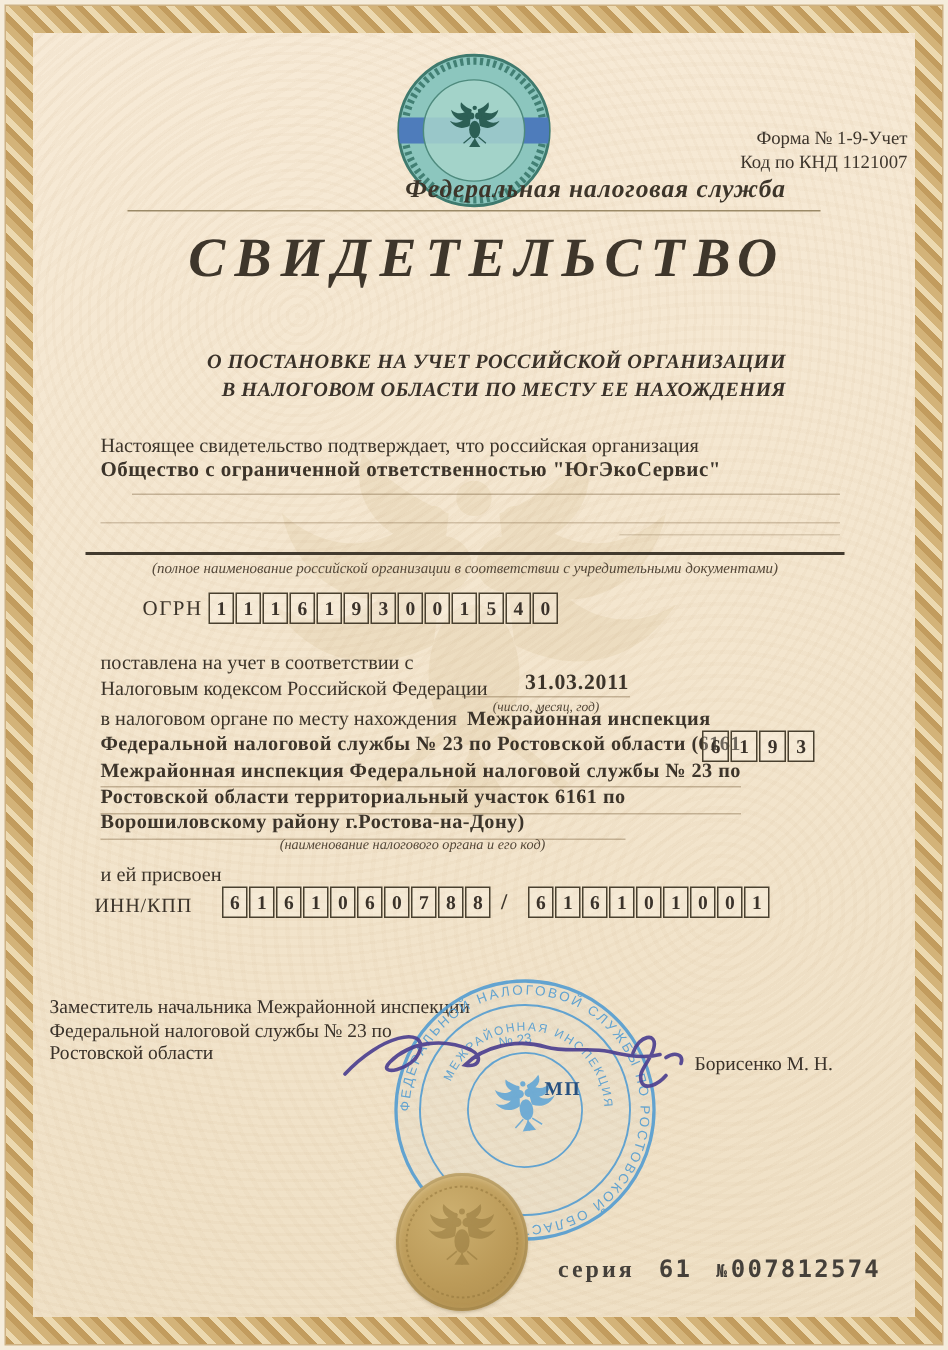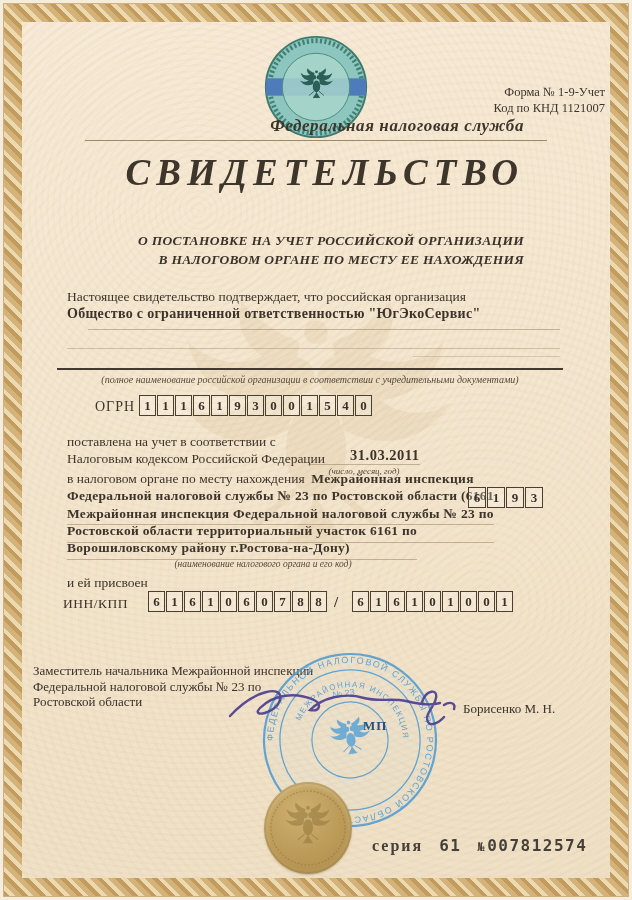--- a/index.html
+++ b/index.html
@@ -123,7 +123,7 @@
 
   <div class="abs c subtitle" style="top:231px;">
     <div>О ПОСТАНОВКЕ НА УЧЕТ РОССИЙСКОЙ ОРГАНИЗАЦИИ</div>
-    <div>В НАЛОГОВОМ ОРГАНЕ ПО МЕСТУ ЕЕ НАХОЖДЕНИЯ</div>
+    <div>В НАЛОГОВОМ ОБЛАСТИ ПО МЕСТУ ЕЕ НАХОЖДЕНИЯ</div>
   </div>
 
   <div class="abs body-t" style="left:67px;top:289px;">Настоящее свидетельство подтверждает, что российская организация</div>

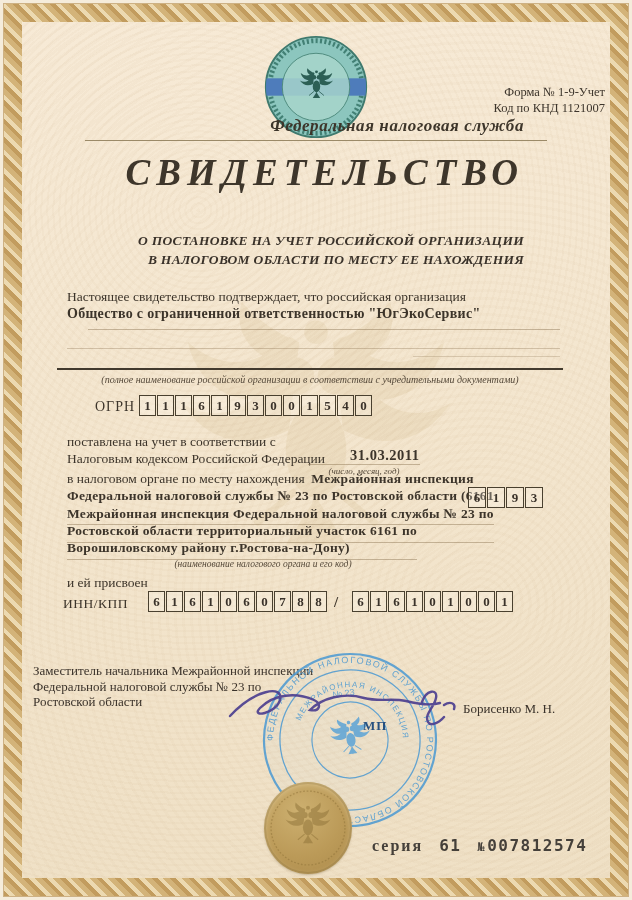--- a/index.html
+++ b/index.html
@@ -174,7 +174,7 @@
     <div class="dbox" style="width:16px;">3</div>
   </div>
 
-  <div class="abs cap" style="left:67px;top:559px;width:392px;text-align:center;font-size:9.5px;font-style:italic;">(наименование налогового органа и его код)</div>
+  <div class="abs cap" style="left:79px;top:559px;width:392px;text-align:center;font-size:9.5px;font-style:italic;">(наименование налогового органа и его код)</div>
   <div class="abs body-t" style="left:67px;top:575px;">и ей присвоен</div>
 
   <div class="abs body-t" style="left:63px;top:596px;letter-spacing:.5px;">ИНН/КПП</div>

